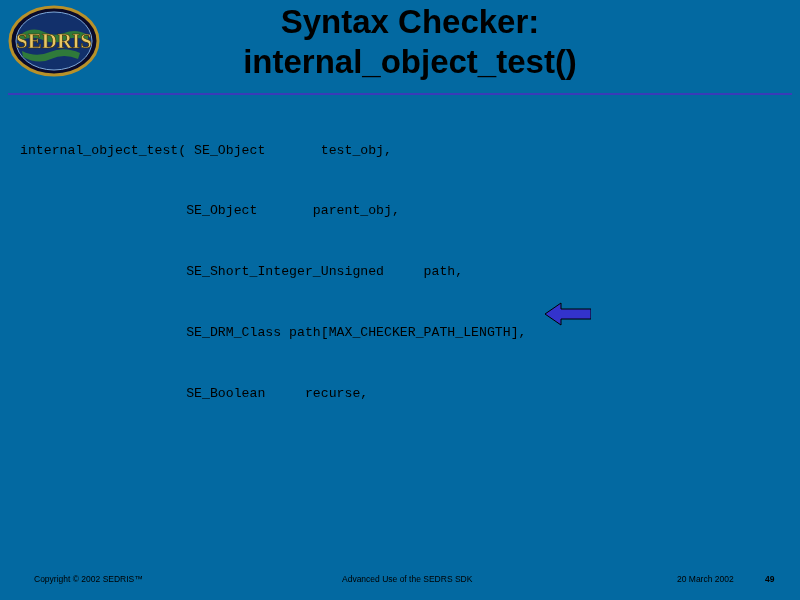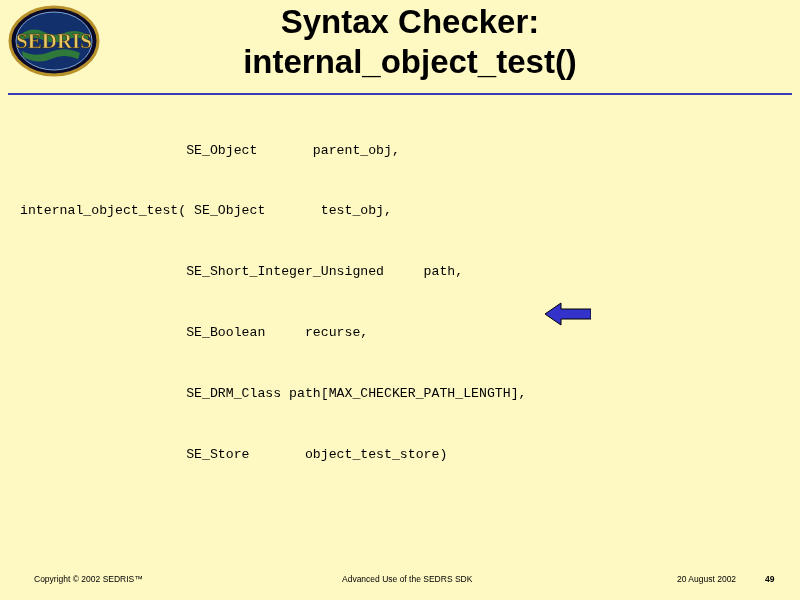--- a/index.html
+++ b/index.html
@@ -19,7 +19,7 @@
     left: 0; top: 0;
     width: 800px;
     height: 600px;
-    background: #fef9c3;
+    background: #0369a1;
   }
   
   .header {

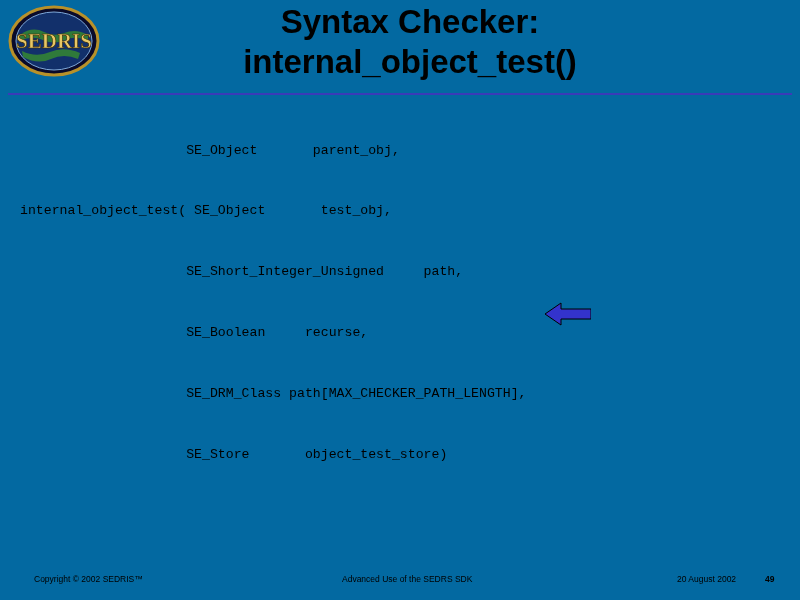--- a/index.html
+++ b/index.html
@@ -144,8 +144,8 @@
   </div>
 
   <div class="code">
+    <div class="code-line">internal_object_test( SE_Object       test_obj,</div>
     <div class="code-line">                     SE_Object       parent_obj,</div>
-    <div class="code-line">internal_object_test( SE_Object       test_obj,</div>
     <div class="code-line">                     SE_Short_Integer_Unsigned     path,</div>
     <div class="code-line">                     SE_Boolean     recurse,</div>
     <div class="code-line">                     SE_DRM_Class path[MAX_CHECKER_PATH_LENGTH],</div>

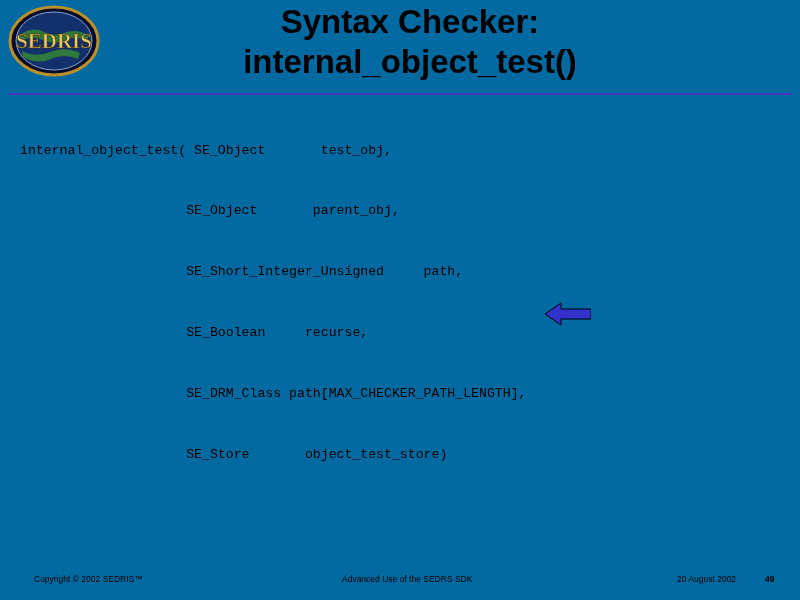--- a/index.html
+++ b/index.html
@@ -147,8 +147,8 @@
     <div class="code-line">internal_object_test( SE_Object       test_obj,</div>
     <div class="code-line">                     SE_Object       parent_obj,</div>
     <div class="code-line">                     SE_Short_Integer_Unsigned     path,</div>
+    <div class="code-line">                     SE_DRM_Class path[MAX_CHECKER_PATH_LENGTH],</div>
     <div class="code-line">                     SE_Boolean     recurse,</div>
-    <div class="code-line">                     SE_DRM_Class path[MAX_CHECKER_PATH_LENGTH],</div>
     <div class="code-line">                     SE_Store       object_test_store)</div>
     
     

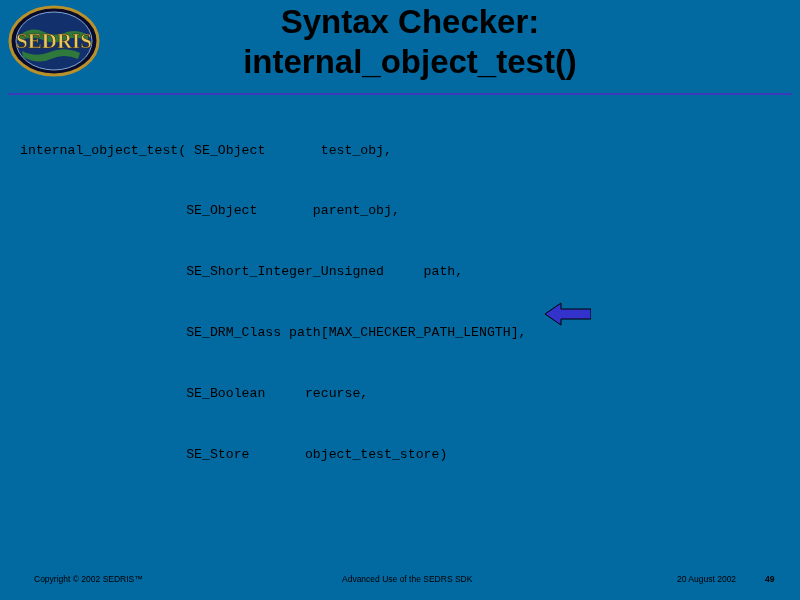--- a/index.html
+++ b/index.html
@@ -149,7 +149,6 @@
     <div class="code-line">                     SE_Short_Integer_Unsigned     path,</div>
     <div class="code-line">                     SE_DRM_Class path[MAX_CHECKER_PATH_LENGTH],</div>
     <div class="code-line">                     SE_Boolean     recurse,</div>
-    <div class="code-line">                     SE_Store       object_test_store)</div>
     
     
     

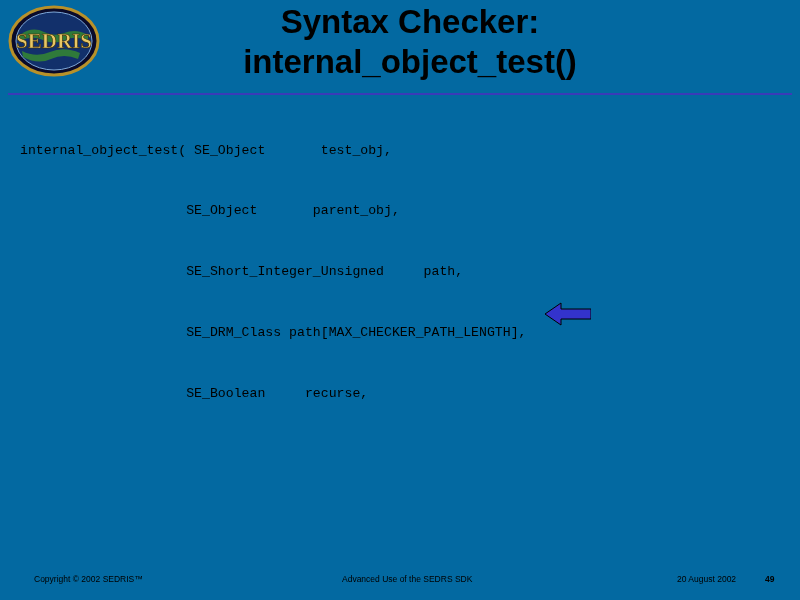--- a/index.html
+++ b/index.html
@@ -181,7 +181,7 @@
   <div class="footer">
     <span class="footer-left">Copyright © 2002 SEDRIS™</span>
     <span class="footer-center">Advanced Use of the SEDRS SDK</span>
-    <span class="footer-right">20 August 2002</span>
+    <span class="footer-right">20 March 2002</span>
     <span class="footer-page">49</span>
   </div>
 

